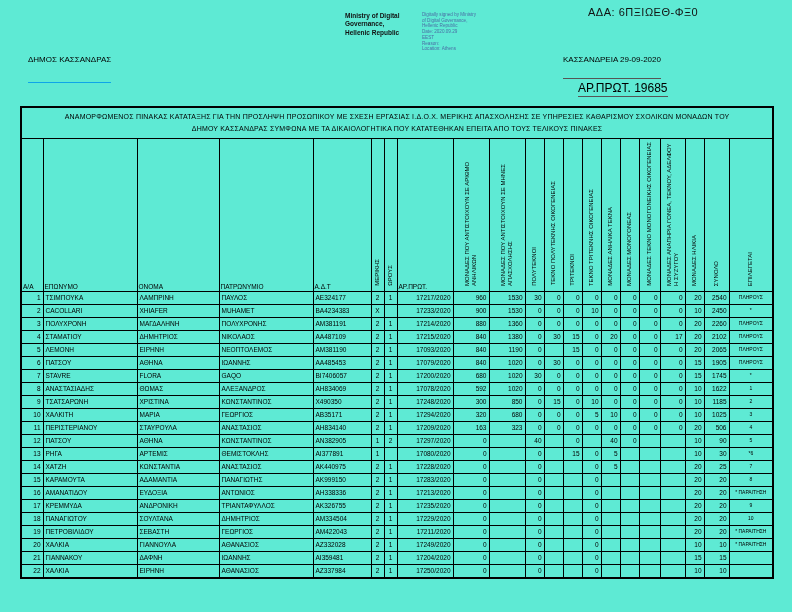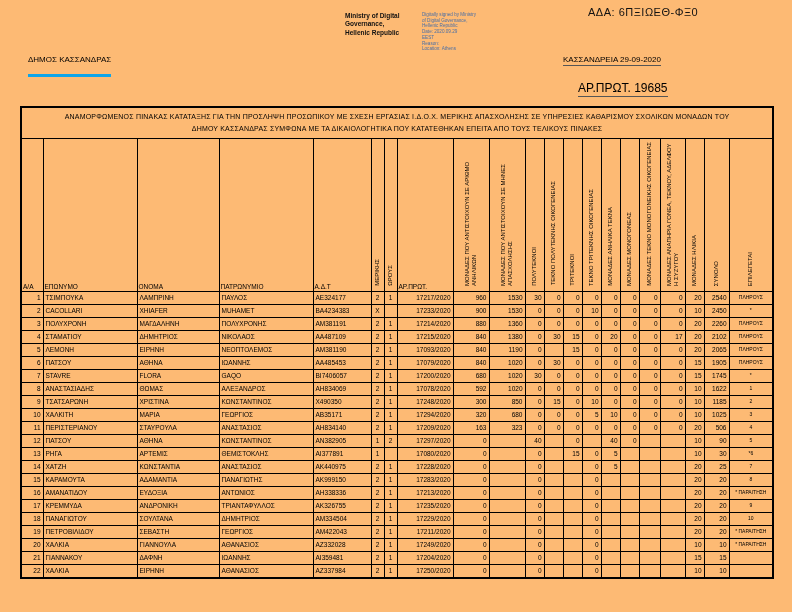--- a/index.html
+++ b/index.html
@@ -6,7 +6,7 @@
   .page{
     position:relative;
     width:792px;height:612px;
-    background:#fdba74;
+    background:#5eead4;
     font-family:"Liberation Sans", sans-serif;
     color:#000;
     overflow:hidden;

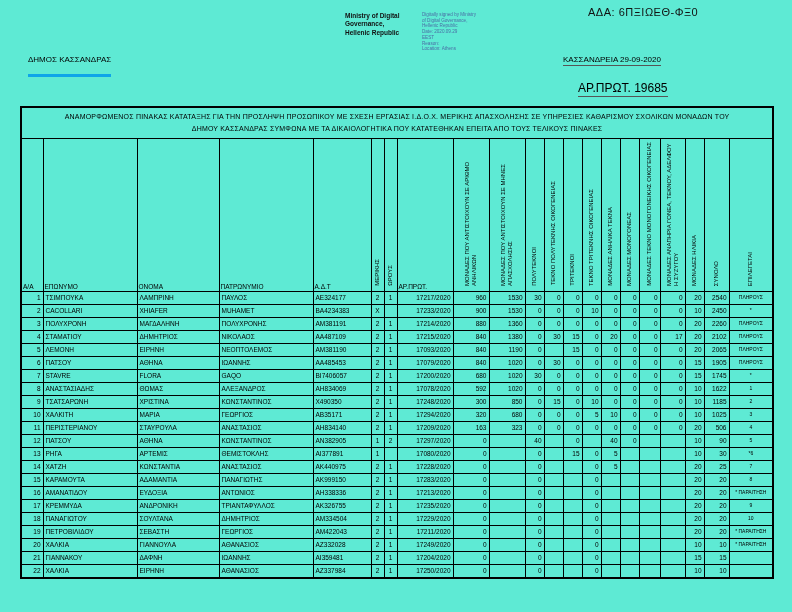--- a/index.html
+++ b/index.html
@@ -16,7 +16,7 @@
   .stamp{position:absolute;left:345px;top:12px;display:flex;gap:7px;align-items:flex-start;}
   .stamp-ministry{font-size:6.5px;font-weight:bold;line-height:1.3;color:#111;width:70px;}
   .stamp-sign{font-size:4.6px;line-height:1.25;color:#4a6fa5;width:100px;}
-  .muni{position:absolute;left:28px;top:55px;font-size:8px;border-bottom:3px solid #0ea5e9;padding-bottom:10px;}
+  .muni{position:absolute;left:28px;top:55px;font-size:8px;border-bottom:1px solid #0ea5e9;padding-bottom:18px;}
   .place-date{position:absolute;left:563px;top:55px;font-size:8px;border-bottom:1px solid #555;padding-bottom:1px;}
   .protocol{position:absolute;left:578px;top:81px;font-size:12px;border-bottom:1px solid #555;padding-bottom:1px;}
 

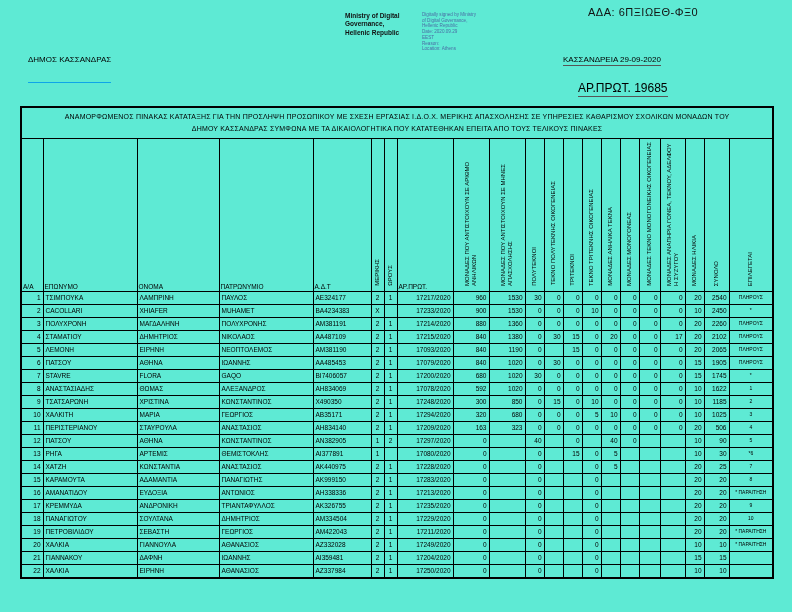--- a/index.html
+++ b/index.html
@@ -17,7 +17,7 @@
   .stamp-ministry{font-size:6.5px;font-weight:bold;line-height:1.3;color:#111;width:70px;}
   .stamp-sign{font-size:4.6px;line-height:1.25;color:#4a6fa5;width:100px;}
   .muni{position:absolute;left:28px;top:55px;font-size:8px;border-bottom:1px solid #0ea5e9;padding-bottom:18px;}
-  .place-date{position:absolute;left:563px;top:55px;font-size:8px;border-bottom:1px solid #555;padding-bottom:1px;}
+  .place-date{position:absolute;left:563px;top:55px;font-size:8px;border-bottom:1px solid #555;padding-bottom:14px;}
   .protocol{position:absolute;left:578px;top:81px;font-size:12px;border-bottom:1px solid #555;padding-bottom:1px;}
 
   

